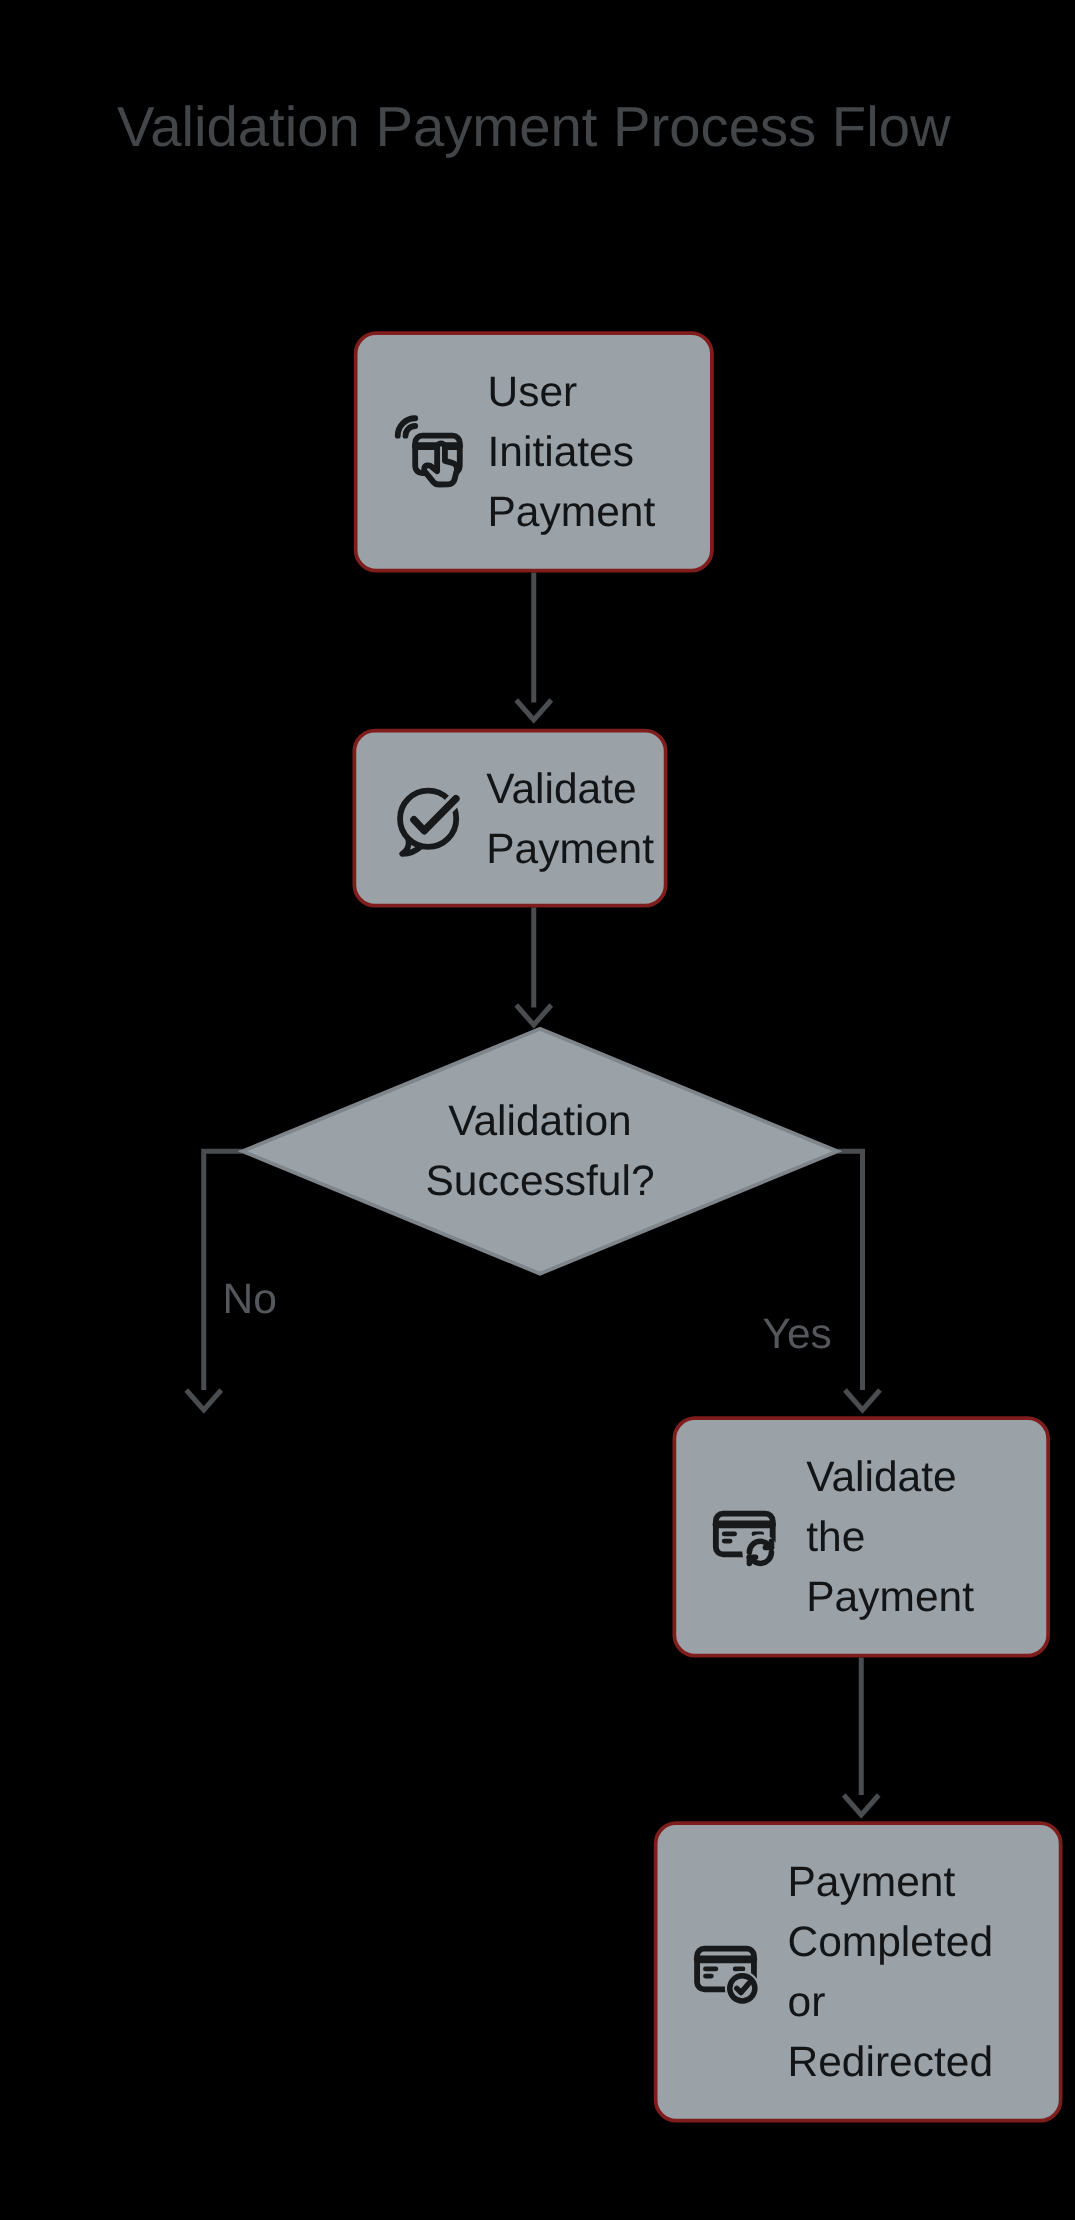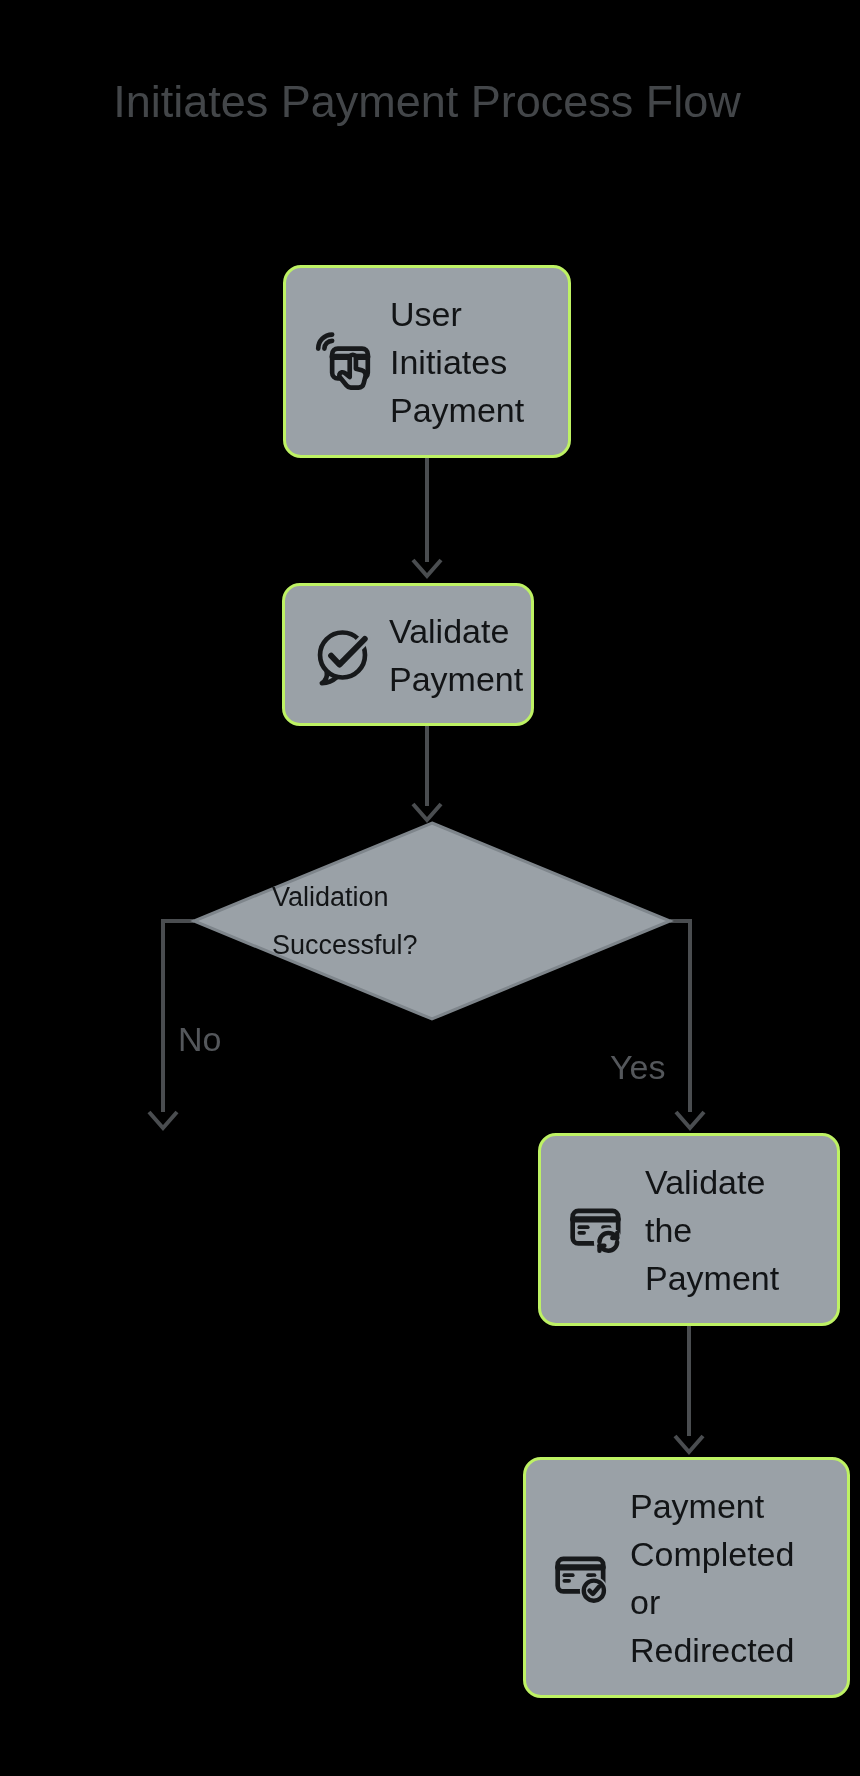--- a/index.html
+++ b/index.html
@@ -36,7 +36,7 @@
 
 <div class="canvas">
 
-  <div class="title">Initiates Payment Process Flow</div>
+  <div class="title">Validation Payment Process Flow</div>
 
   <svg class="overlay" width="860" height="1776" viewBox="0 0 860 1776">
     <g stroke="#4A4D50" stroke-width="4" fill="none">

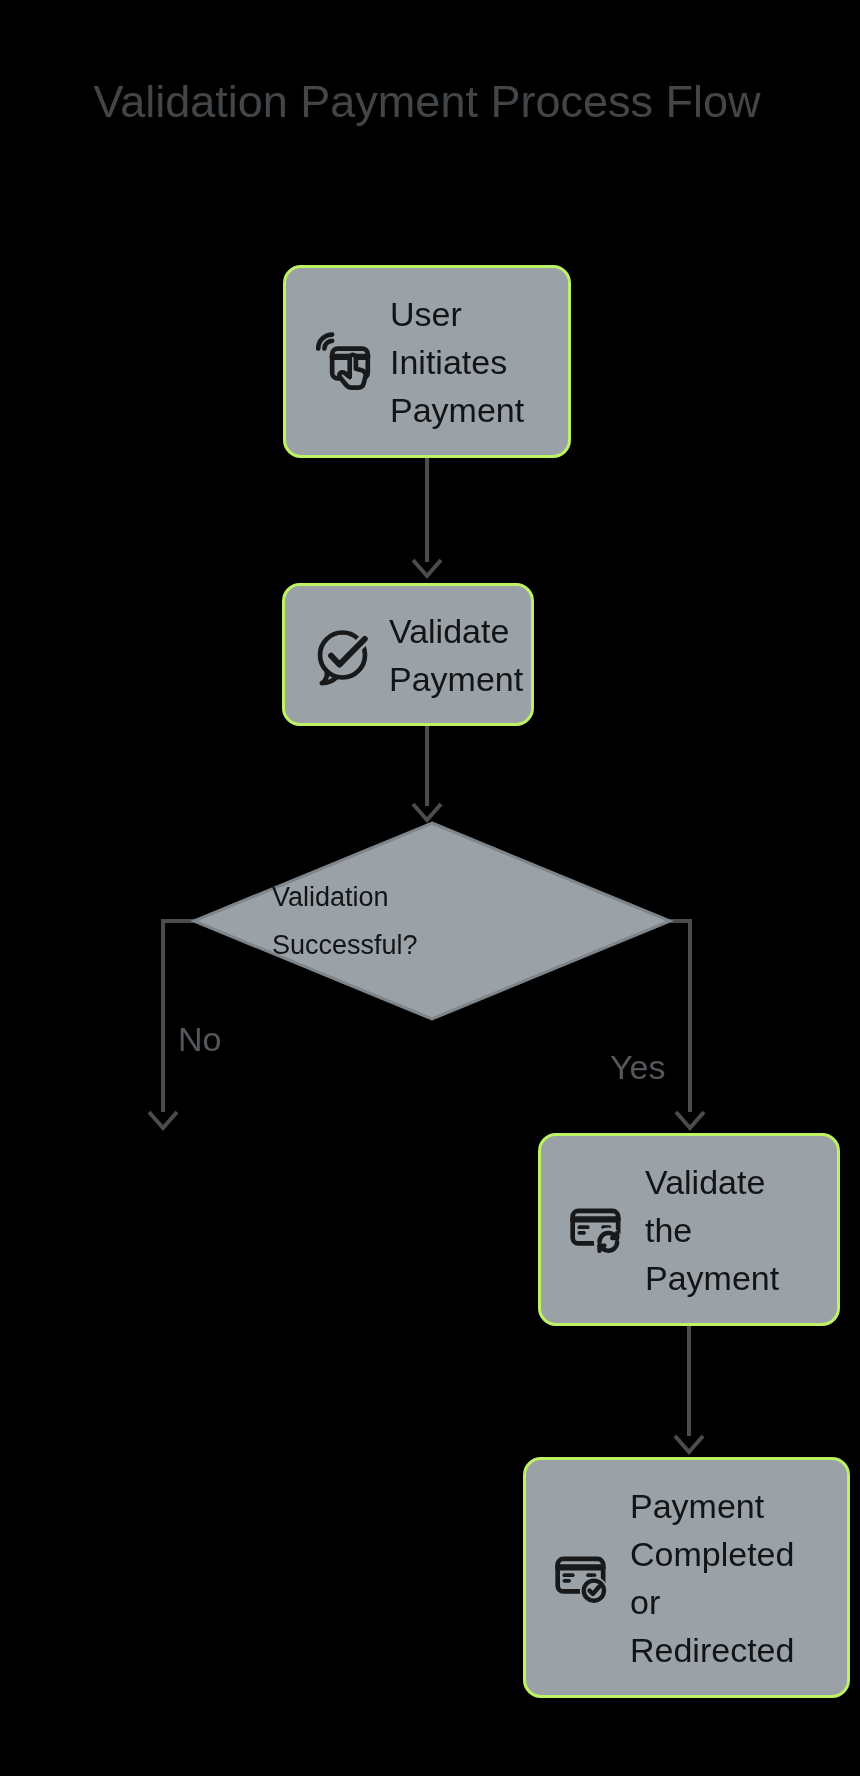--- a/index.html
+++ b/index.html
@@ -13,7 +13,7 @@
   }
   .overlay{position:absolute;top:0;left:0;pointer-events:none;}
   .node{
-    position:absolute;background:#9AA1A7;border:3px solid #bef264;border-radius:18px;
+    position:absolute;background:#9AA1A7;border:3px solid #7f1d1d;border-radius:18px;
     display:flex;align-items:center;gap:16px;padding:0 8px 0 26px;box-sizing:border-box;
   }
   .nicon{flex:0 0 auto;width:62px;height:62px;}

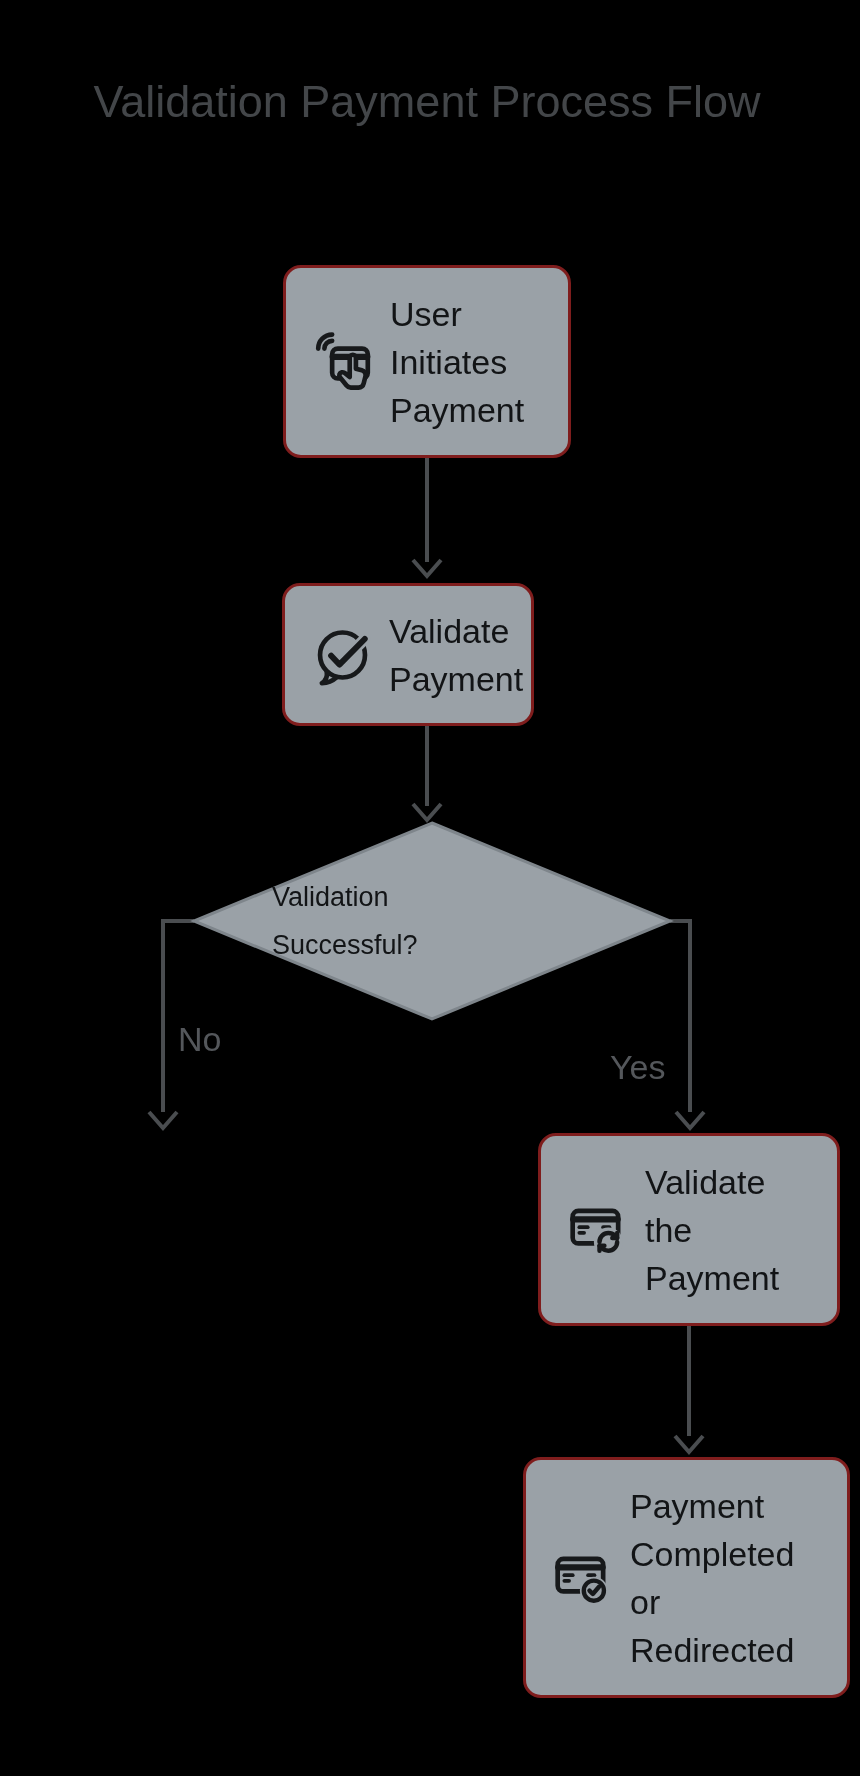--- a/index.html
+++ b/index.html
@@ -22,8 +22,8 @@
     font-size:34px;line-height:48px;color:#121416;white-space:pre-line;
   }
   .diamond-label{
-    position:absolute;left:272px;top:873px;width:320px;text-align:left;
-    font-size:27px;line-height:48px;color:#121416;white-space:pre-line;
+    position:absolute;left:272px;top:873px;width:320px;text-align:center;
+    font-size:34px;line-height:48px;color:#121416;white-space:pre-line;
   }
   .edge-label{
     position:absolute;font-size:34px;line-height:48px;font-weight:500;color:#54575B;

